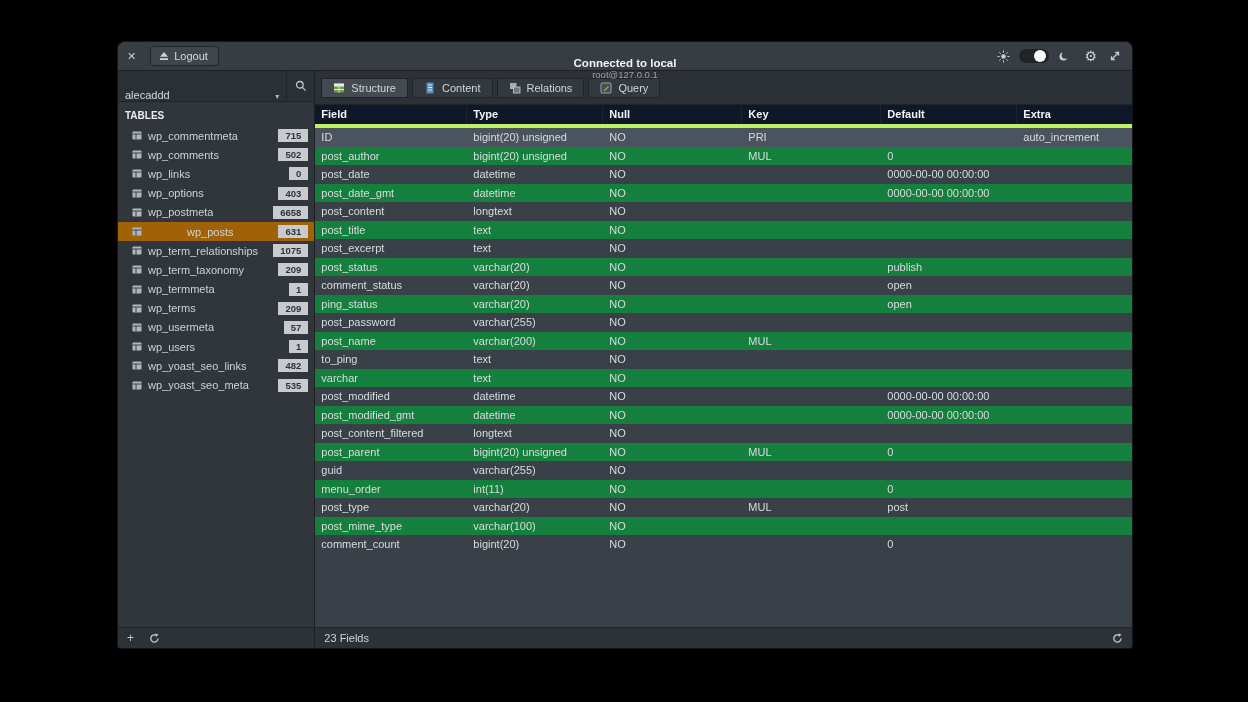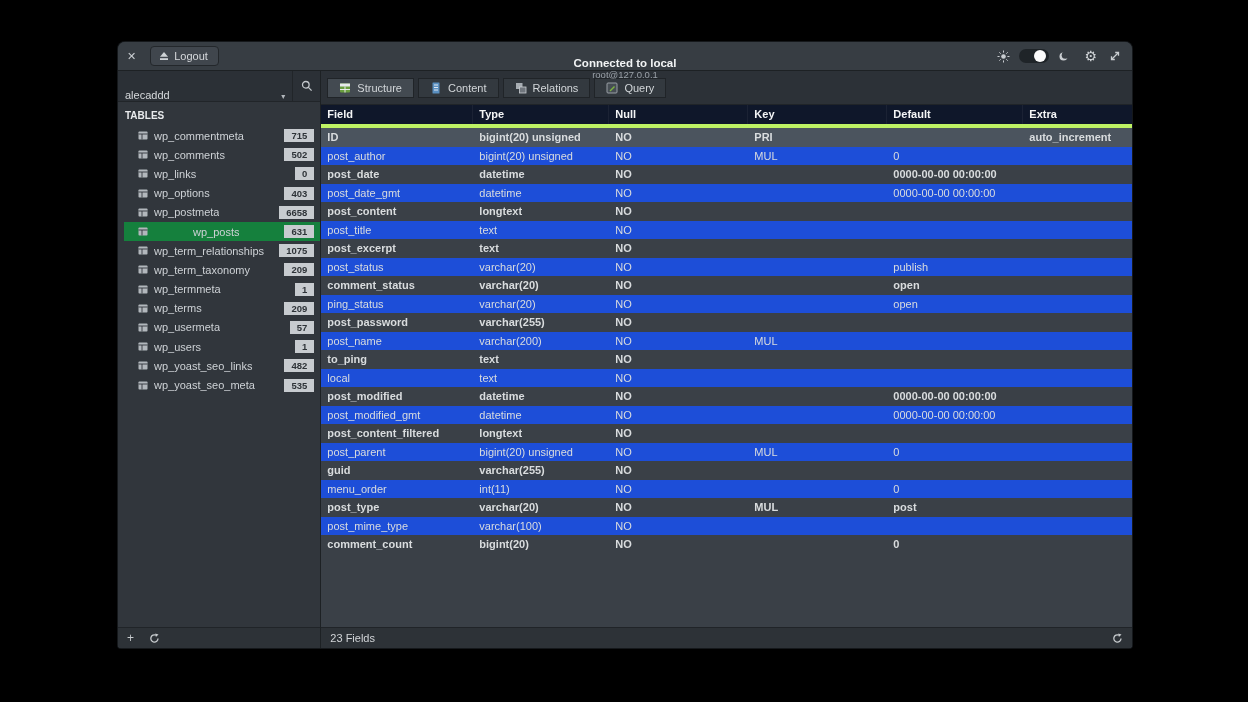--- a/index.html
+++ b/index.html
@@ -42,7 +42,7 @@
   .tables-label{padding:8px 7px 5px 7px;font-size:10px;font-weight:bold;color:#e9ebed;}
   .table-list{flex:1 1 auto;overflow:hidden;}
   .table-item{height:19.2px;display:flex;align-items:center;gap:6px;
-              padding:0 6px 0 14px;font-size:11px;color:#ced2d6;white-space:nowrap;margin-left:6px;}
+              padding:0 6px 0 14px;font-size:11px;color:#ced2d6;white-space:nowrap;}
   .table-item.selected{background:#15803d;gap:45px;}
   .table-item .tname{overflow:hidden;text-overflow:ellipsis;}
   .badge{margin-left:auto;flex:0 0 auto;background:#c7cbcf;color:#2e3338;border-radius:0;

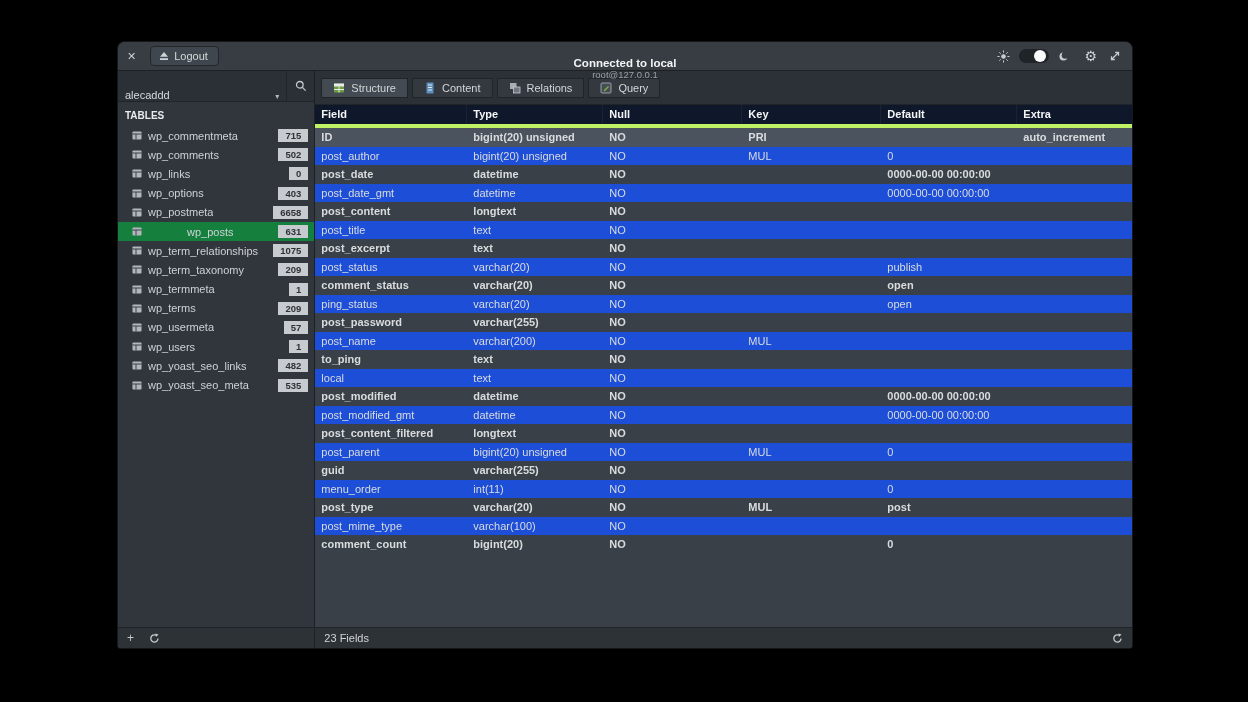--- a/index.html
+++ b/index.html
@@ -66,7 +66,7 @@
   .hcell:last-child{border-right:none;}
   .rows{flex:0 0 auto;}
   .frow{height:18.5px;}
-  .frow.odd{background:#3a4047;font-weight:bold;}
+  .frow.odd{background:#3a4047;}
   .frow.even{background:#1d4ed8;}
   .frow.selected{background:#4b545e;}
   .cell{padding:0 6px;font-size:11px;color:#d9dcde;white-space:nowrap;overflow:hidden;line-height:18.5px;}

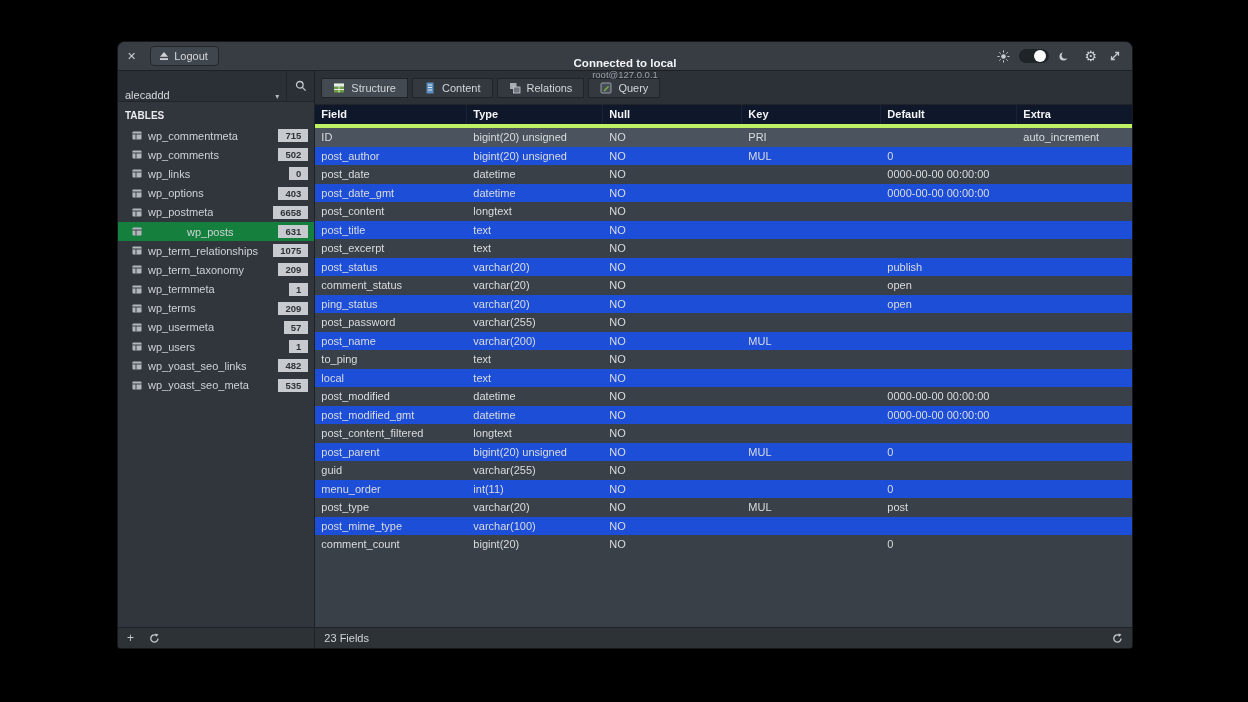--- a/index.html
+++ b/index.html
@@ -67,7 +67,7 @@
   .rows{flex:0 0 auto;}
   .frow{height:18.5px;}
   .frow.odd{background:#3a4047;}
-  .frow.even{background:#1d4ed8;}
+  .frow.even{background:#15803d;}
   .frow.selected{background:#4b545e;}
   .cell{padding:0 6px;font-size:11px;color:#d9dcde;white-space:nowrap;overflow:hidden;line-height:18.5px;}
   .filler{flex:1 1 auto;background:#3a4047;}

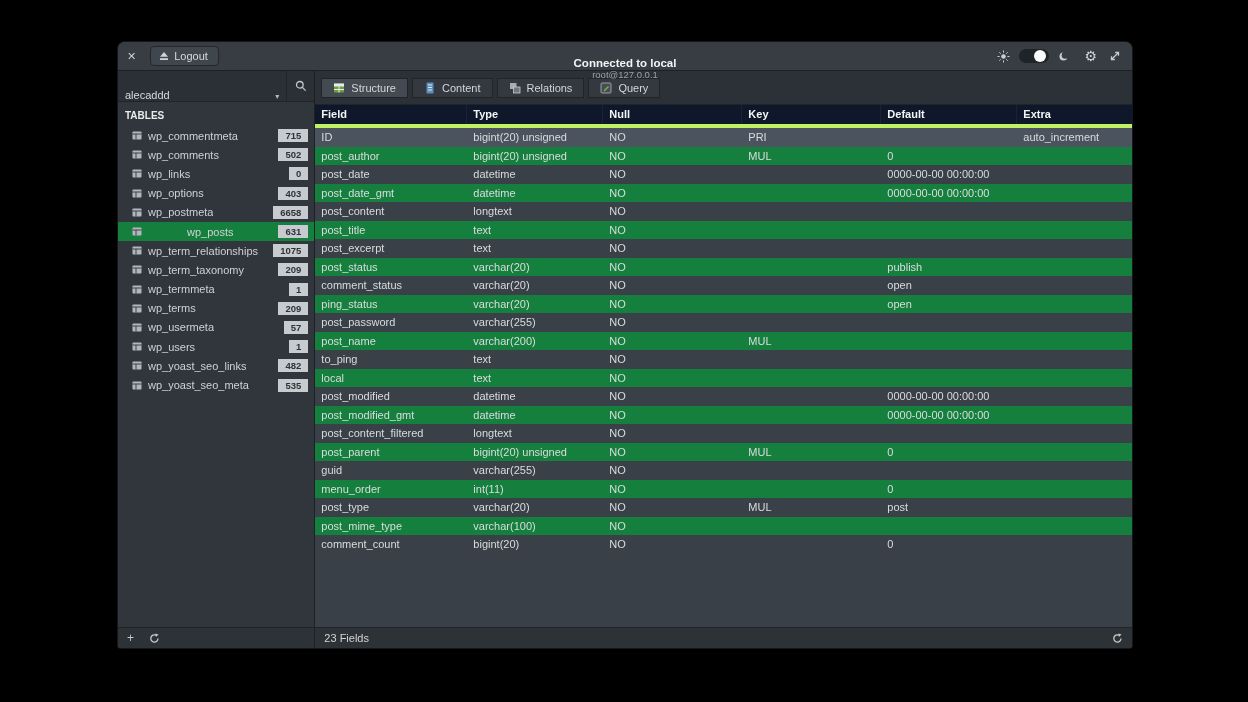--- a/index.html
+++ b/index.html
@@ -43,7 +43,7 @@
   .table-list{flex:1 1 auto;overflow:hidden;}
   .table-item{height:19.2px;display:flex;align-items:center;gap:6px;
               padding:0 6px 0 14px;font-size:11px;color:#ced2d6;white-space:nowrap;}
-  .table-item.selected{background:#15803d;gap:45px;}
+  .table-item.selected{background:#a16207;gap:45px;}
   .table-item .tname{overflow:hidden;text-overflow:ellipsis;}
   .badge{margin-left:auto;flex:0 0 auto;background:#c7cbcf;color:#2e3338;border-radius:0;
          font-size:9.5px;font-weight:600;padding:1px 7px;line-height:11px;}

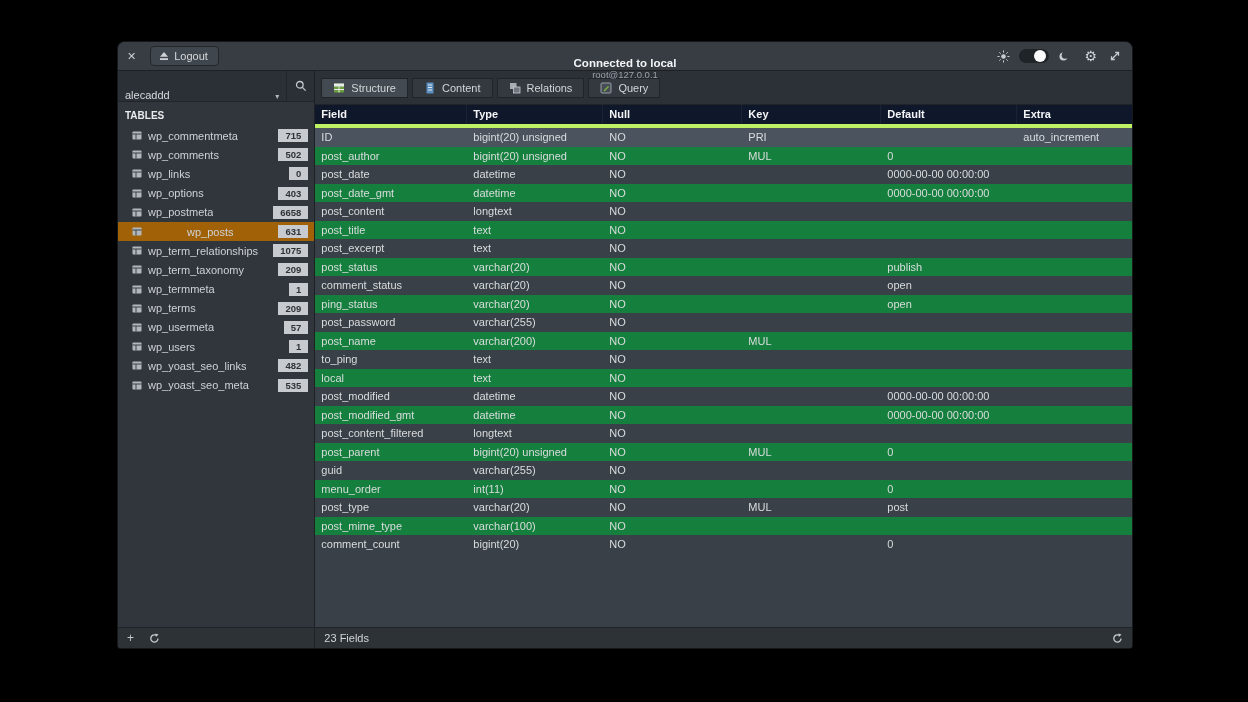--- a/index.html
+++ b/index.html
@@ -506,7 +506,7 @@
   </div>
 
   <div class="grid frow even">
-    <div class="cell">local</div>
+    <div class="cell">varchar</div>
     <div class="cell">text</div>
     <div class="cell">NO</div>
     <div class="cell"></div>

